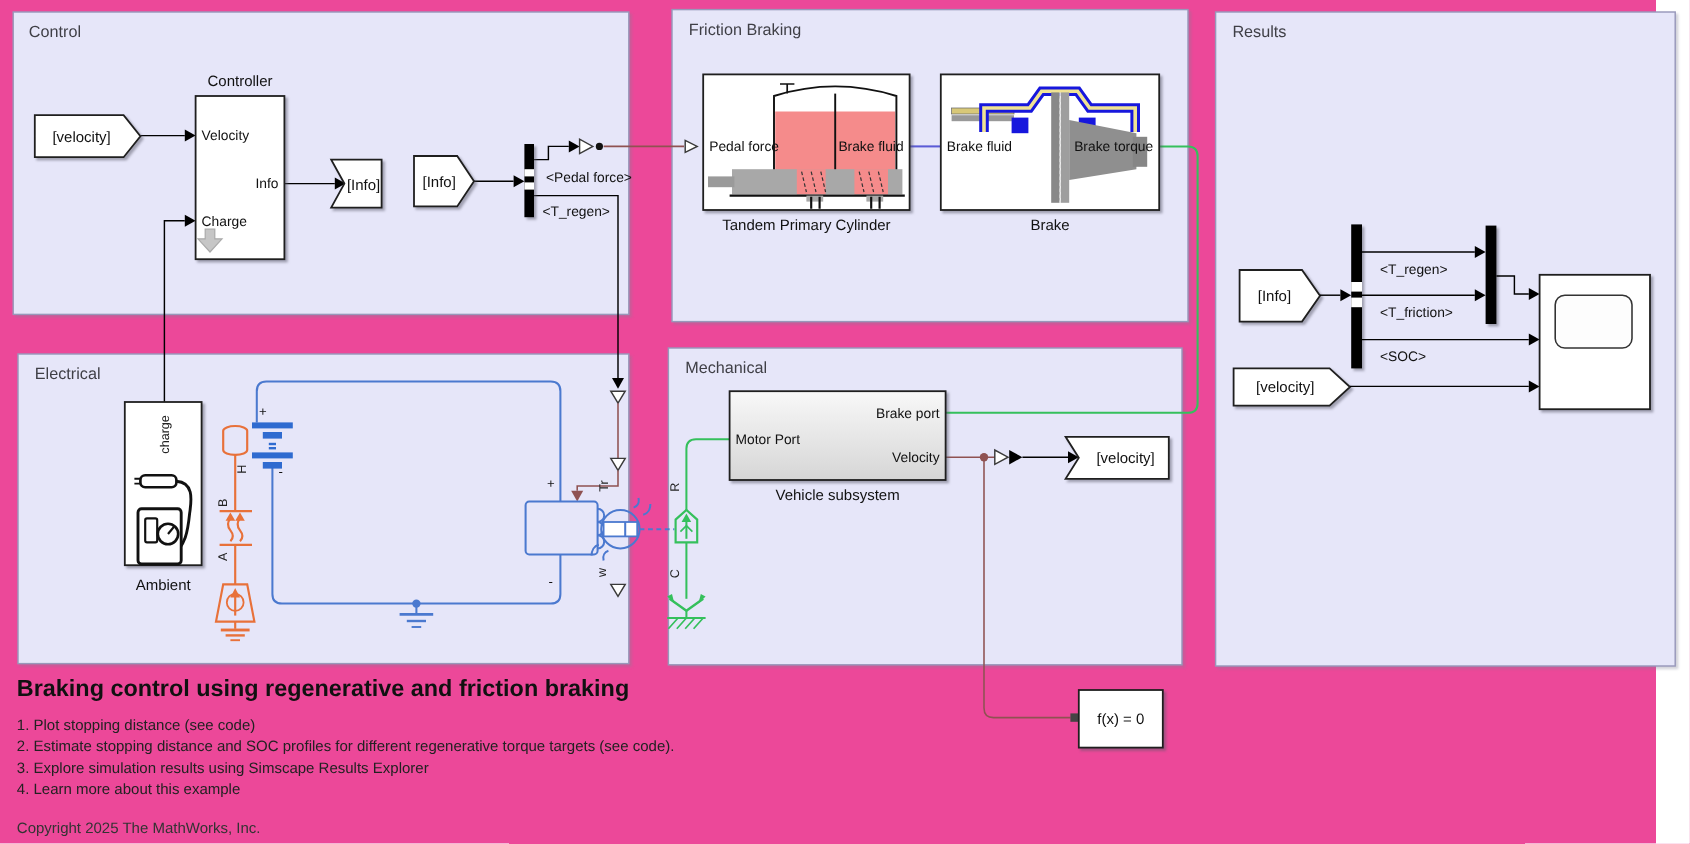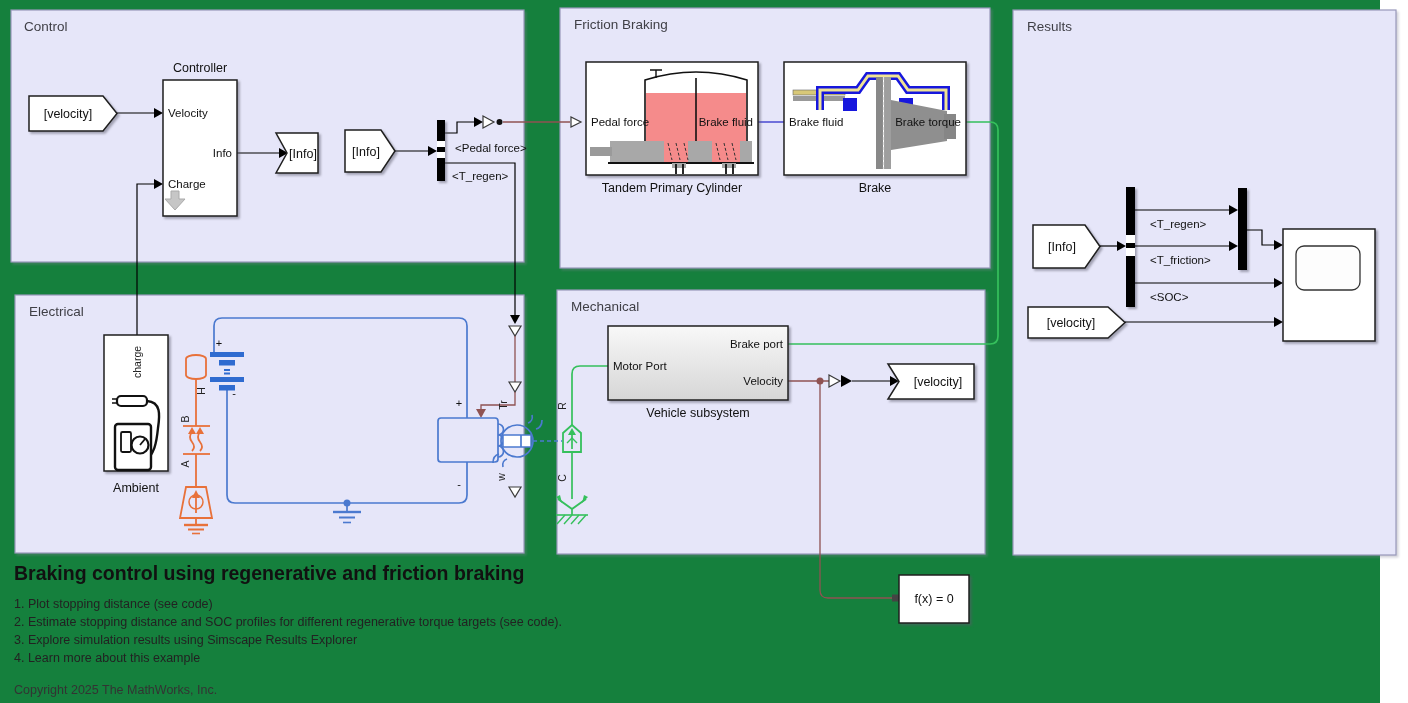--- a/index.html
+++ b/index.html
@@ -3,7 +3,7 @@
 <meta charset="utf-8">
 <style>
   html,body { margin:0; padding:0; background:#fff; }
-  #canvas { position:relative; width:1380px; height:703px; background:#15803d;
+  #canvas { position:relative; width:1380px; height:703px; background:#ec4899;
             font-family:"Liberation Sans", sans-serif; }
   svg text { font-family:"Liberation Sans", sans-serif; fill:#111; }
   .region  { fill:#e6e6f9; stroke:#9898ba; stroke-width:1.2;

